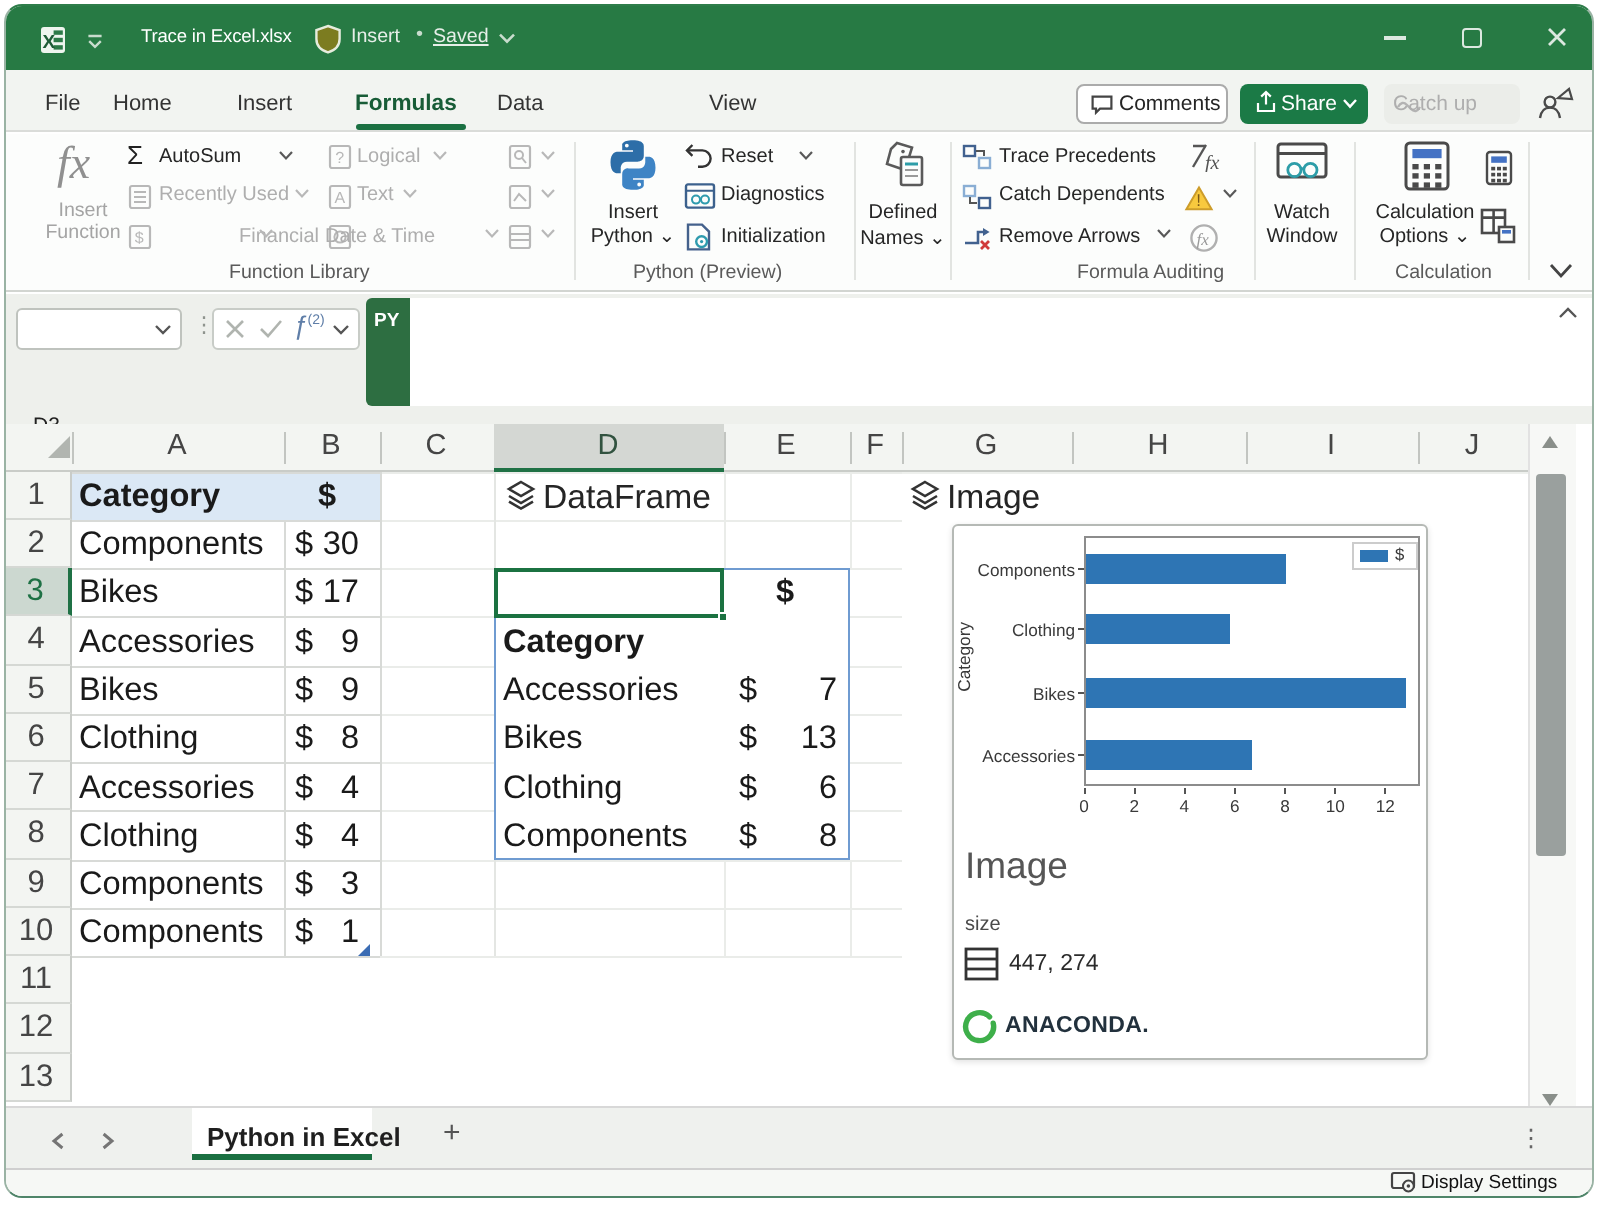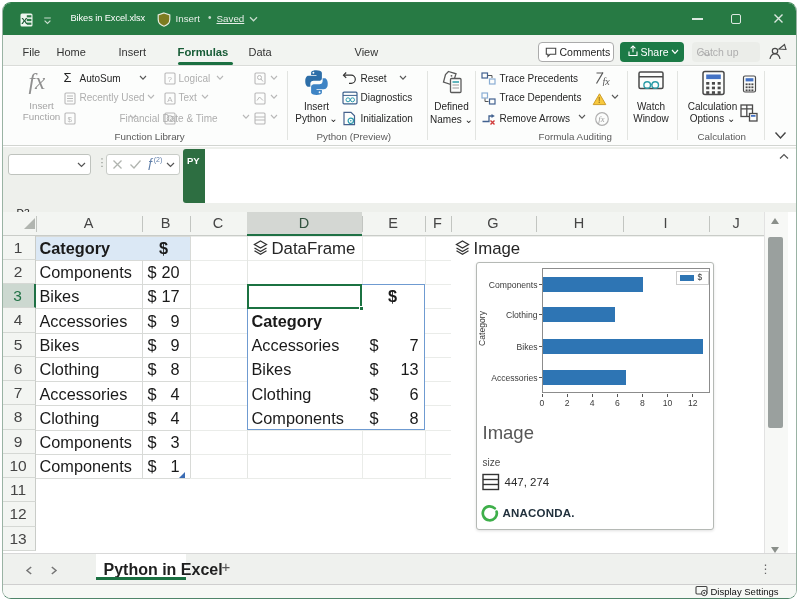--- a/index.html
+++ b/index.html
@@ -23,7 +23,7 @@
         <path d="M1.6 3.6 L4.5 6.4 L7.4 3.6" stroke="#c8dccd" stroke-width="1.2" fill="none"></path>
       </svg>
     </div>
-<div class="abs" style="left:68px;top:10px;color:#fff;font-size:9.3px;letter-spacing:-0.1px;">Bikes in Excel.xlsx</div>
+<div class="abs" style="left:68px;top:10px;color:#fff;font-size:9.3px;letter-spacing:-0.1px;">Trace in Excel.xlsx</div>
 <div class="abs" style="left:154.5px;top:9px;">
       <svg width="14" height="15" viewBox="0 0 14 15">
         <path d="M7 1 L12.8 3 V7.5 C12.8 11 10.2 13.2 7 14.2 C3.8 13.2 1.2 11 1.2 7.5 V3 Z" fill="#7c7c20" stroke="#e6ecdd" stroke-width="1.2"></path>

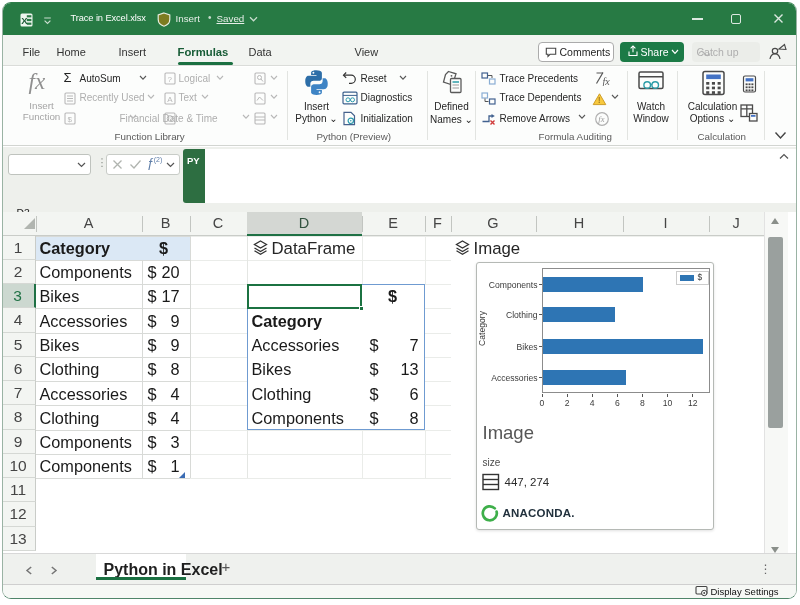--- a/index.html
+++ b/index.html
@@ -273,7 +273,7 @@
         <path d="M4 6.5 v3 h3.5" fill="none" stroke="#555" stroke-width="1"></path>
       </svg>
     </div>
-<div class="abs" style="left:497px;top:89.4px;font-size:10px;color:#262626;">Trace Dependents</div>
+<div class="abs" style="left:497px;top:89.4px;font-size:10px;color:#262626;">Catch Dependents</div>
 <div class="abs" style="left:478px;top:108.5px;">
       <svg width="16" height="14" viewBox="0 0 16 14">
         <path d="M1.5 9.5 h6.5 v-5.5 h3.5" fill="none" stroke="#41618f" stroke-width="1.3"></path>

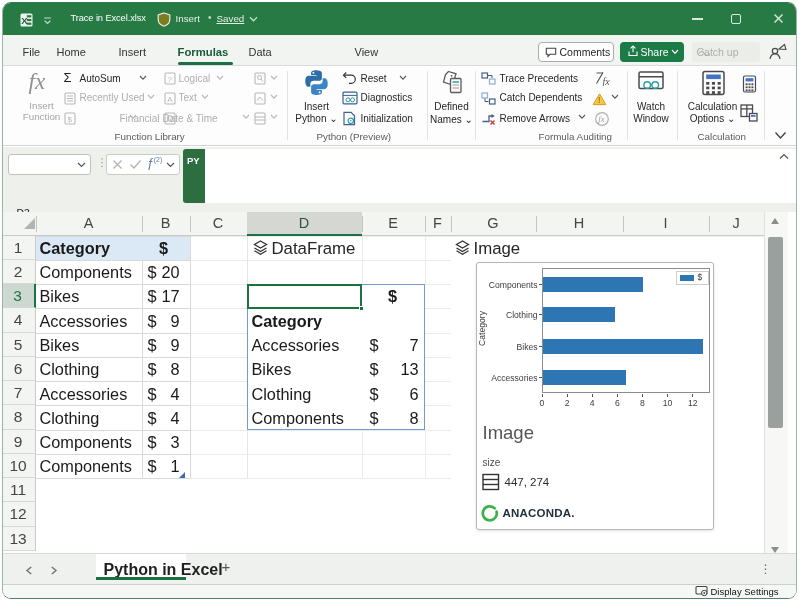--- a/index.html
+++ b/index.html
@@ -473,7 +473,7 @@
 <div class="abs" style="left:139px;top:235.9px;width:44px;text-align:center;font-size:16.3px;color:#1a1a1a;font-weight:bold;">$</div>
 <div class="abs" style="left:37px;top:260.2px;font-size:16.3px;color:#1a1a1a;">Components</div>
 <div class="abs" style="left:145px;top:260.2px;font-size:16.3px;color:#1a1a1a;">$</div>
-<div class="abs" style="left:139px;top:260.2px;width:38px;text-align:right;font-size:16.3px;color:#1a1a1a;">20</div>
+<div class="abs" style="left:139px;top:260.2px;width:38px;text-align:right;font-size:16.3px;color:#1a1a1a;">30</div>
 <div class="abs" style="left:37px;top:284.4px;font-size:16.3px;color:#1a1a1a;">Bikes</div>
 <div class="abs" style="left:145px;top:284.4px;font-size:16.3px;color:#1a1a1a;">$</div>
 <div class="abs" style="left:139px;top:284.4px;width:38px;text-align:right;font-size:16.3px;color:#1a1a1a;">17</div>

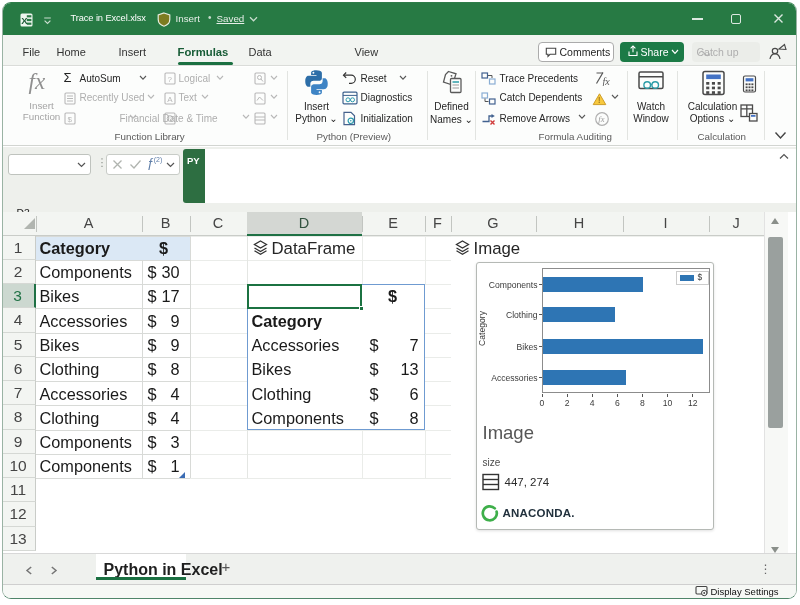--- a/index.html
+++ b/index.html
@@ -596,7 +596,7 @@
       </svg>
     </div>
 <div class="abs" style="left:93px;top:550.5px;width:90px;height:26px;background:#fff;"></div>
-<div class="abs" style="left:101px;top:558px;font-size:16px;color:#1f1f1f;font-weight:bold;">Python in Excel</div>
+<div class="abs" style="left:101px;top:558px;font-size:13px;color:#1f1f1f;font-weight:bold;">Python in Excel</div>
 <div class="abs" style="left:93px;top:573.5px;width:90px;height:3px;background:#1b7042;"></div>
 <div class="abs" style="left:219px;top:555px;font-size:15px;color:#555;">+</div>
 <div class="abs" style="left:757px;top:558.5px;font-size:12px;color:#666;">⋮</div>

